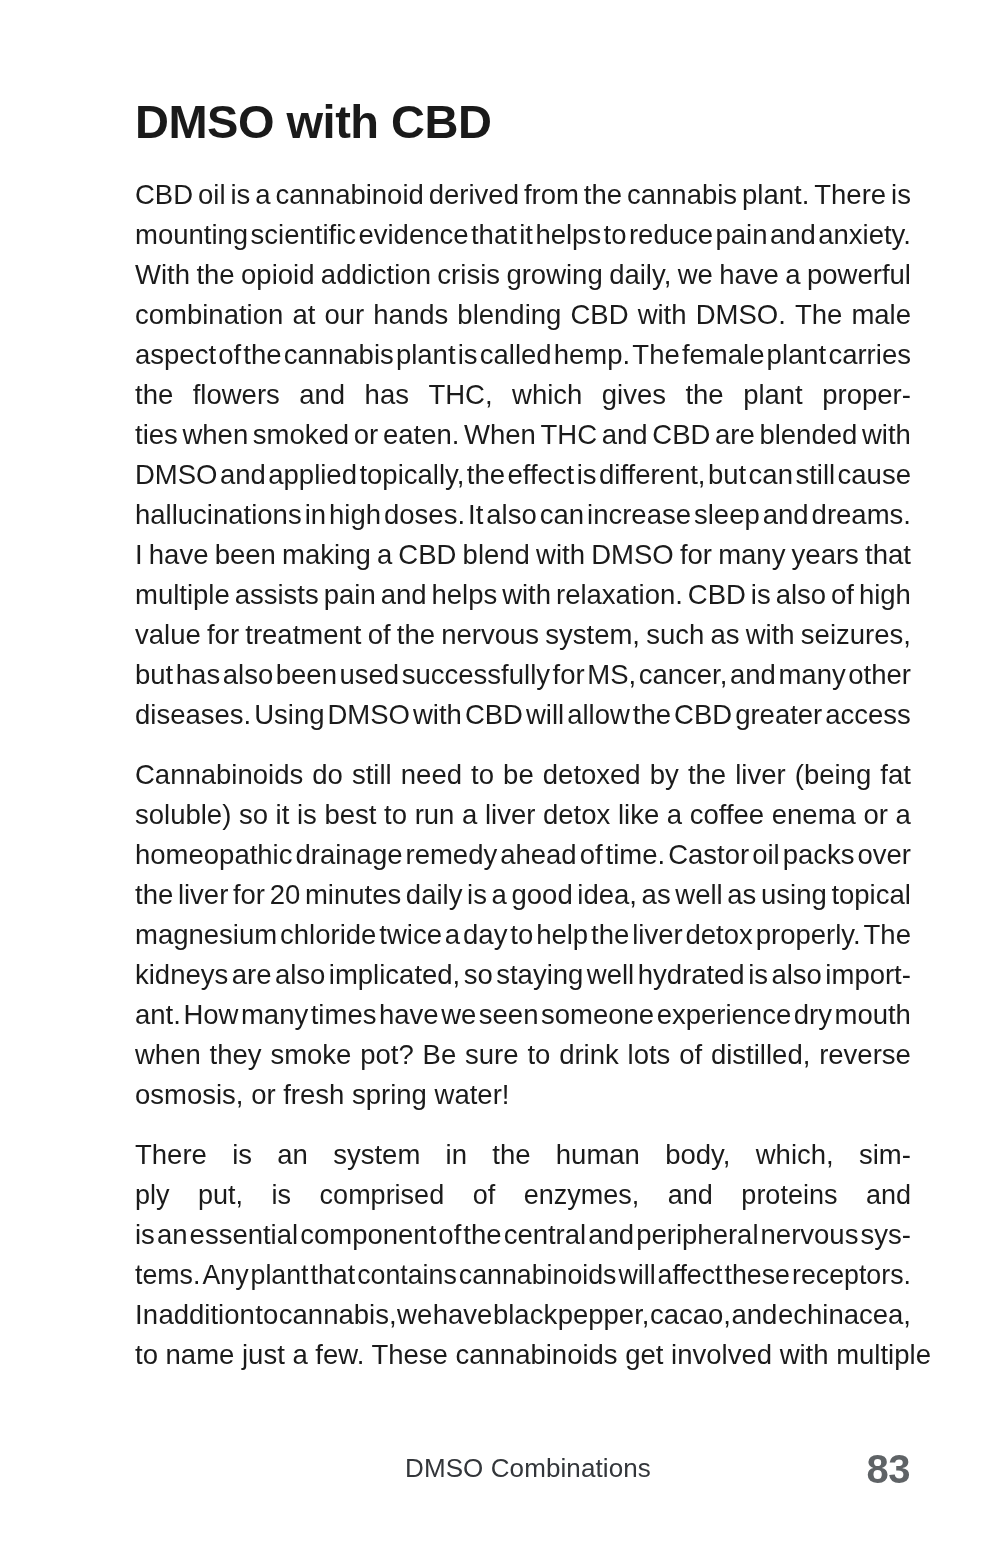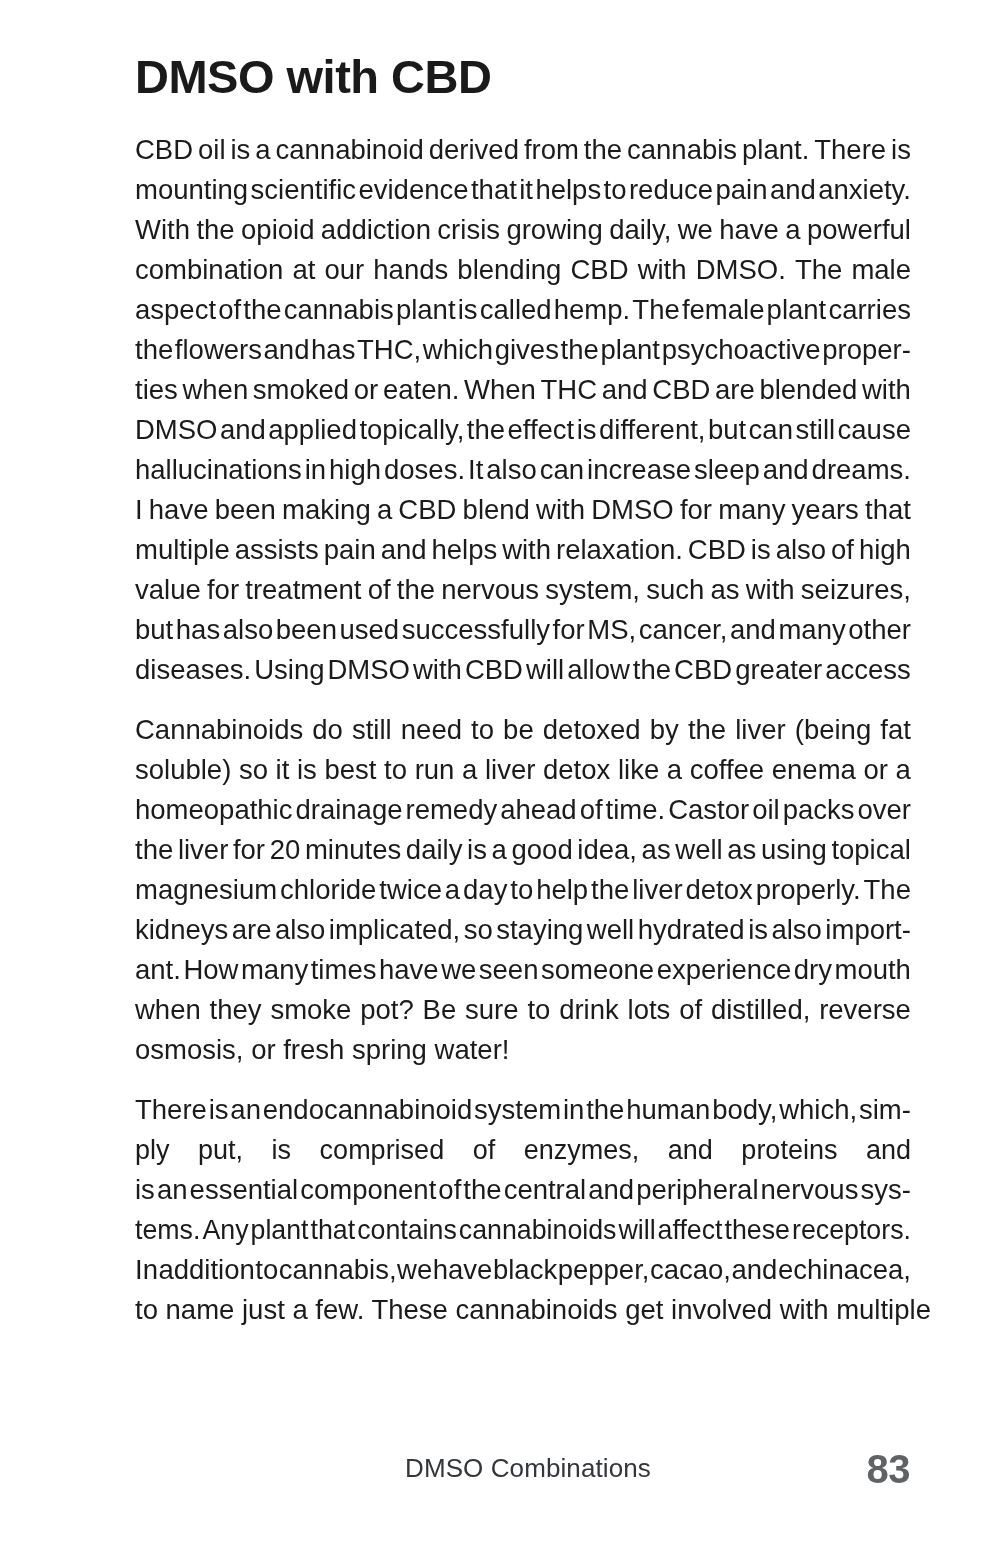--- a/index.html
+++ b/index.html
@@ -30,7 +30,7 @@
     letter-spacing: -0.5px;
     color: #1a1a1a;
     margin: 0;
-    padding-top: 52px;
+    padding-top: 97px;
   }
   .body-block {
     margin-top: 28px;

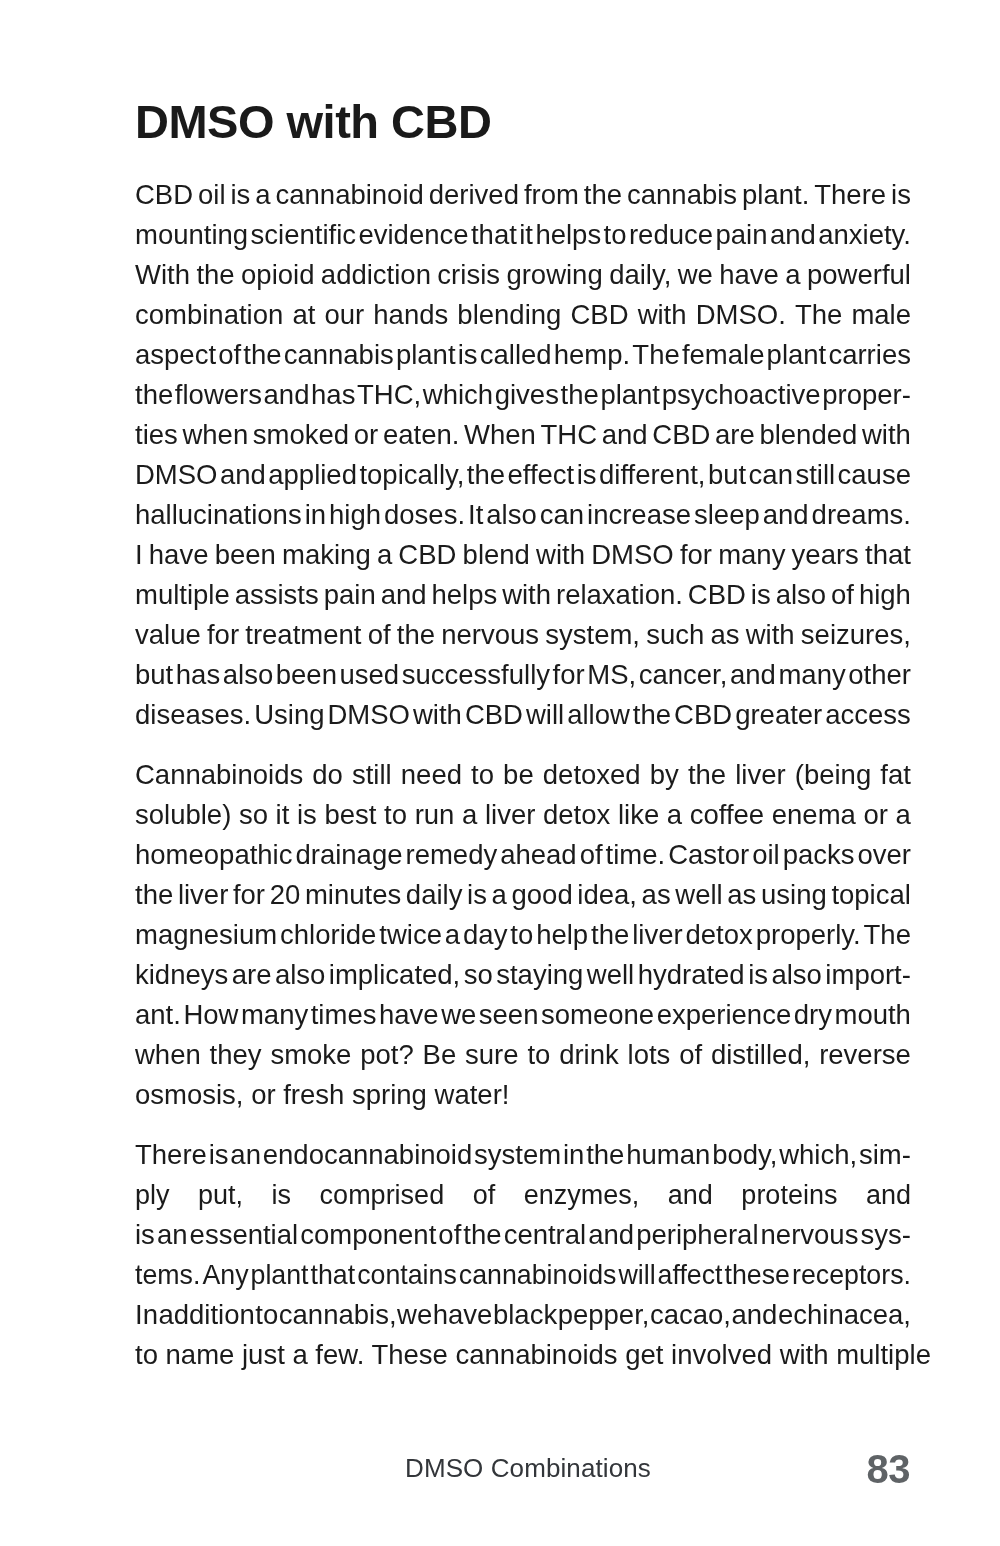--- a/index.html
+++ b/index.html
@@ -174,7 +174,6 @@
             <span>gives</span>
             <span>the</span>
             <span>plant</span>
-            <span>psychoactive</span>
             <span>proper-</span>
           </div>
           <div class="line">

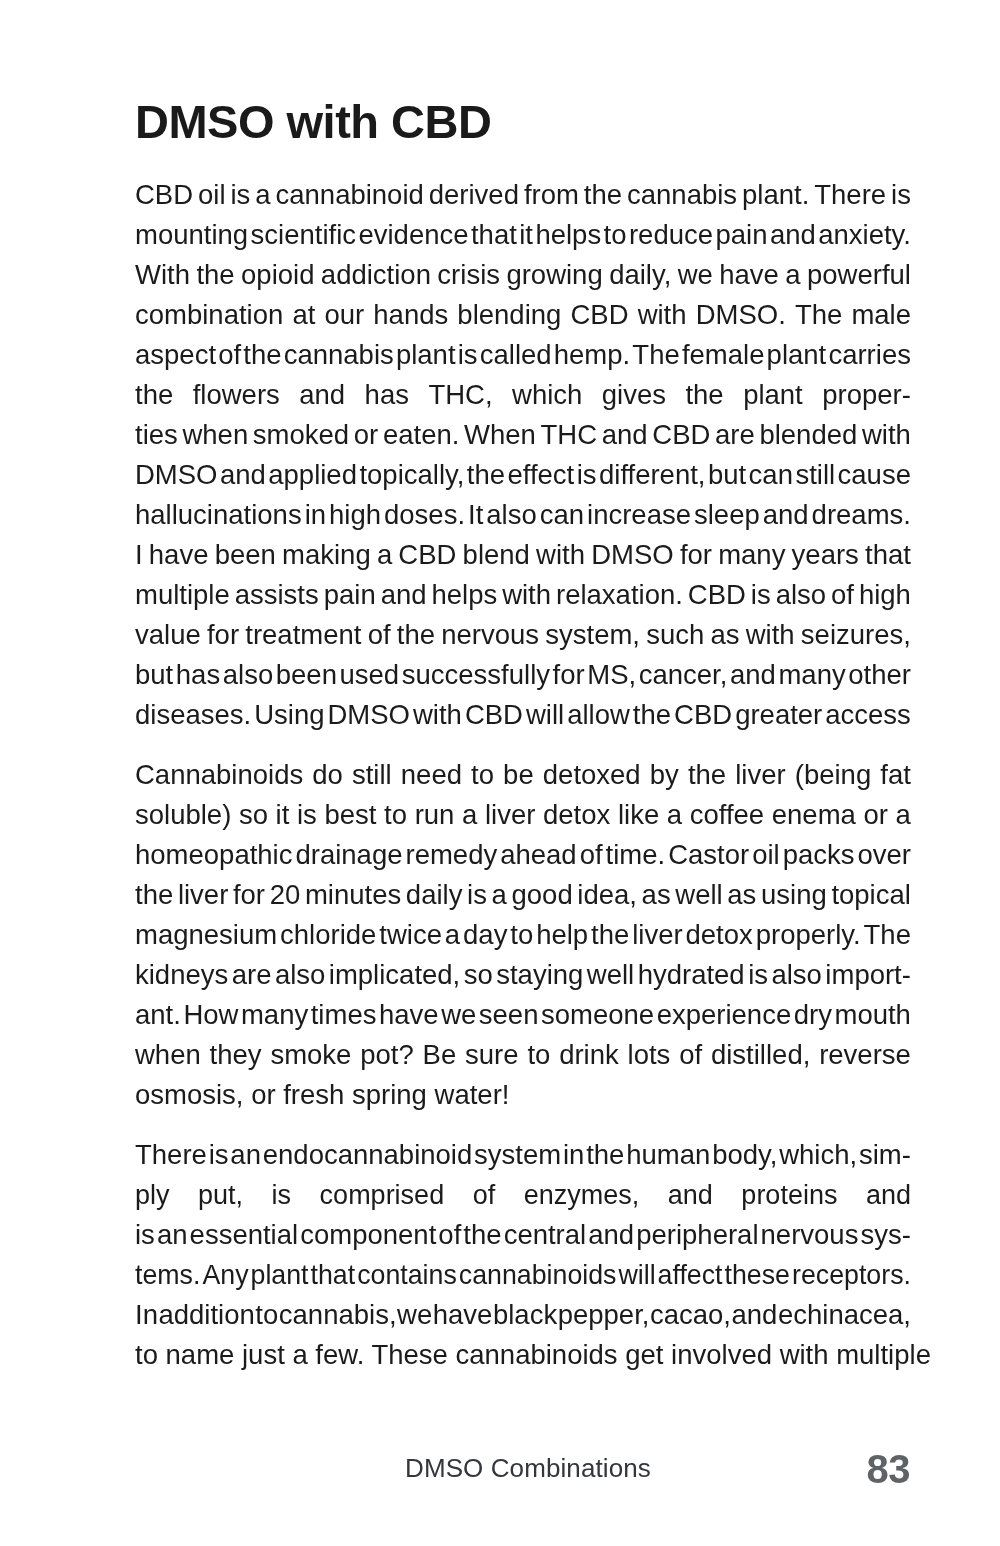--- a/index.html
+++ b/index.html
@@ -412,7 +412,6 @@
             <span>There</span>
             <span>is</span>
             <span>an</span>
-            <span>endocannabinoid</span>
             <span>system</span>
             <span>in</span>
             <span>the</span>

